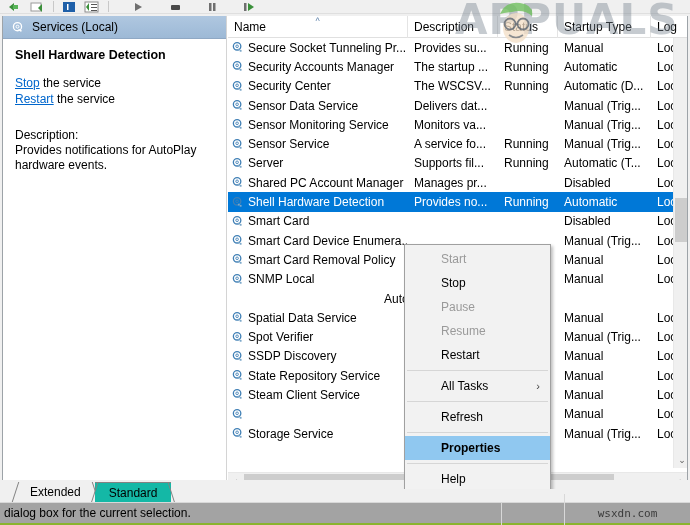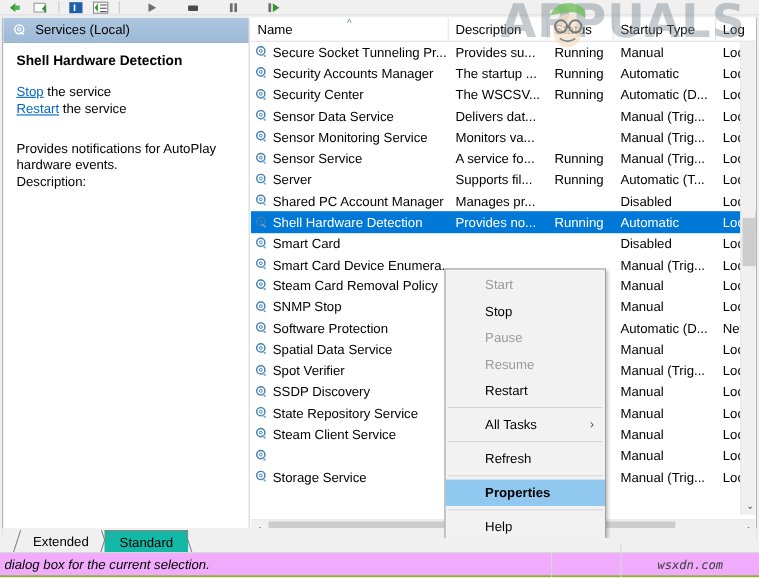--- a/index.html
+++ b/index.html
@@ -372,8 +372,8 @@
         </div>
 
         <div class="desc-block">
+          <div>Description:</div>
           <div>Provides notifications for AutoPlay hardware events.</div>
-          <div>Description:</div>
         </div>
       </div>
     </div>

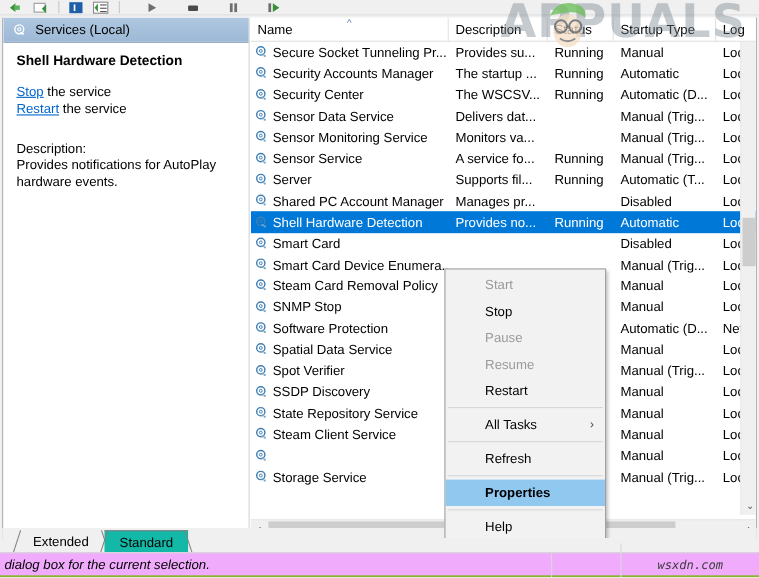--- a/index.html
+++ b/index.html
@@ -597,7 +597,7 @@
                   <rect x="10.8" y="11" width="2.2" height="2.2" fill="#7aa7c9"></rect>
                 </svg>
               </span>
-              <span>Steam Card Removal Policy</span>
+              <span>Smart Card Removal Policy</span>
             </div>
             <div class="cell desc"></div>
             <div class="cell stat"></div>

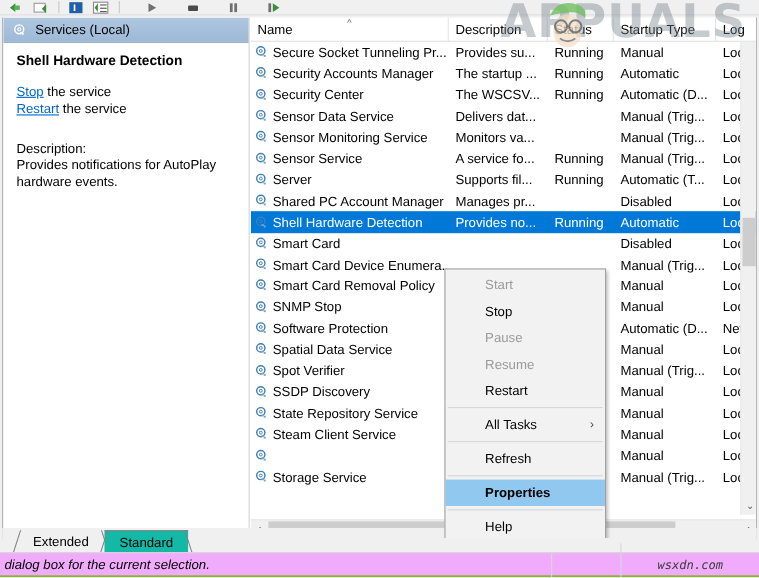--- a/index.html
+++ b/index.html
@@ -614,7 +614,7 @@
                   <rect x="10.8" y="11" width="2.2" height="2.2" fill="#7aa7c9"></rect>
                 </svg>
               </span>
-              <span>SNMP Stop</span>
+              <span>SNMP Local</span>
             </div>
             <div class="cell desc"></div>
             <div class="cell stat"></div>

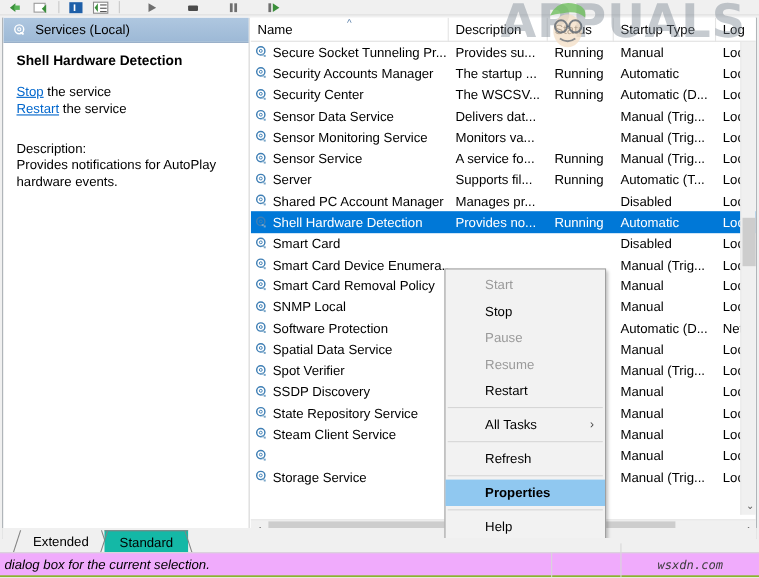--- a/index.html
+++ b/index.html
@@ -622,17 +622,6 @@
             <div class="cell log">Loc</div>
           </div>
           <div class="row">
-            <div class="cell name">
-              <span class="gear-ico">
-                <svg width="13" height="13" viewBox="0 0 16 16">
-                  <circle cx="7.5" cy="6.5" r="4.6" fill="none" stroke="#3f7fb5" stroke-width="1.6"></circle>
-                  <circle cx="7.5" cy="6.5" r="1.6" fill="none" stroke="#3f7fb5" stroke-width="1.1"></circle>
-                  <rect x="8.5" y="9.5" width="2.2" height="2.2" fill="#7aa7c9"></rect>
-                  <rect x="10.8" y="11" width="2.2" height="2.2" fill="#7aa7c9"></rect>
-                </svg>
-              </span>
-              <span>Software Protection</span>
-            </div>
             <div class="cell desc"></div>
             <div class="cell stat"></div>
             <div class="cell start">Automatic (D...</div>

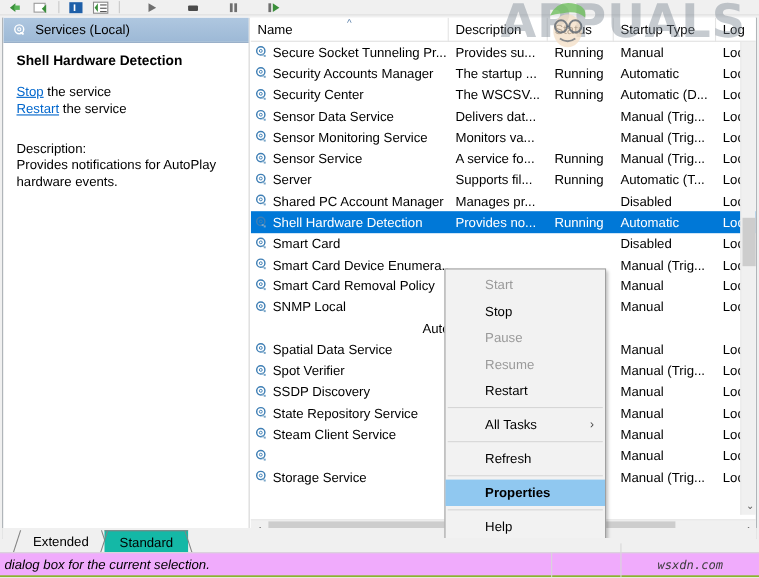--- a/index.html
+++ b/index.html
@@ -247,12 +247,11 @@
   .statusbar {
     position: absolute; left: 0; bottom: 0;
     width: 690px; height: 23px;
-    background: #f0abfc;
+    background: #a3a3a3;
     border-top: 1px solid #d8d8d8;
     border-bottom: 2px solid #8ab42e;
     display: flex; align-items: center;
     font-size: 12px;
-    font-style: italic;
   }
   .sb-text { padding-left: 4px; flex: 1; }
   .sb-cell {

